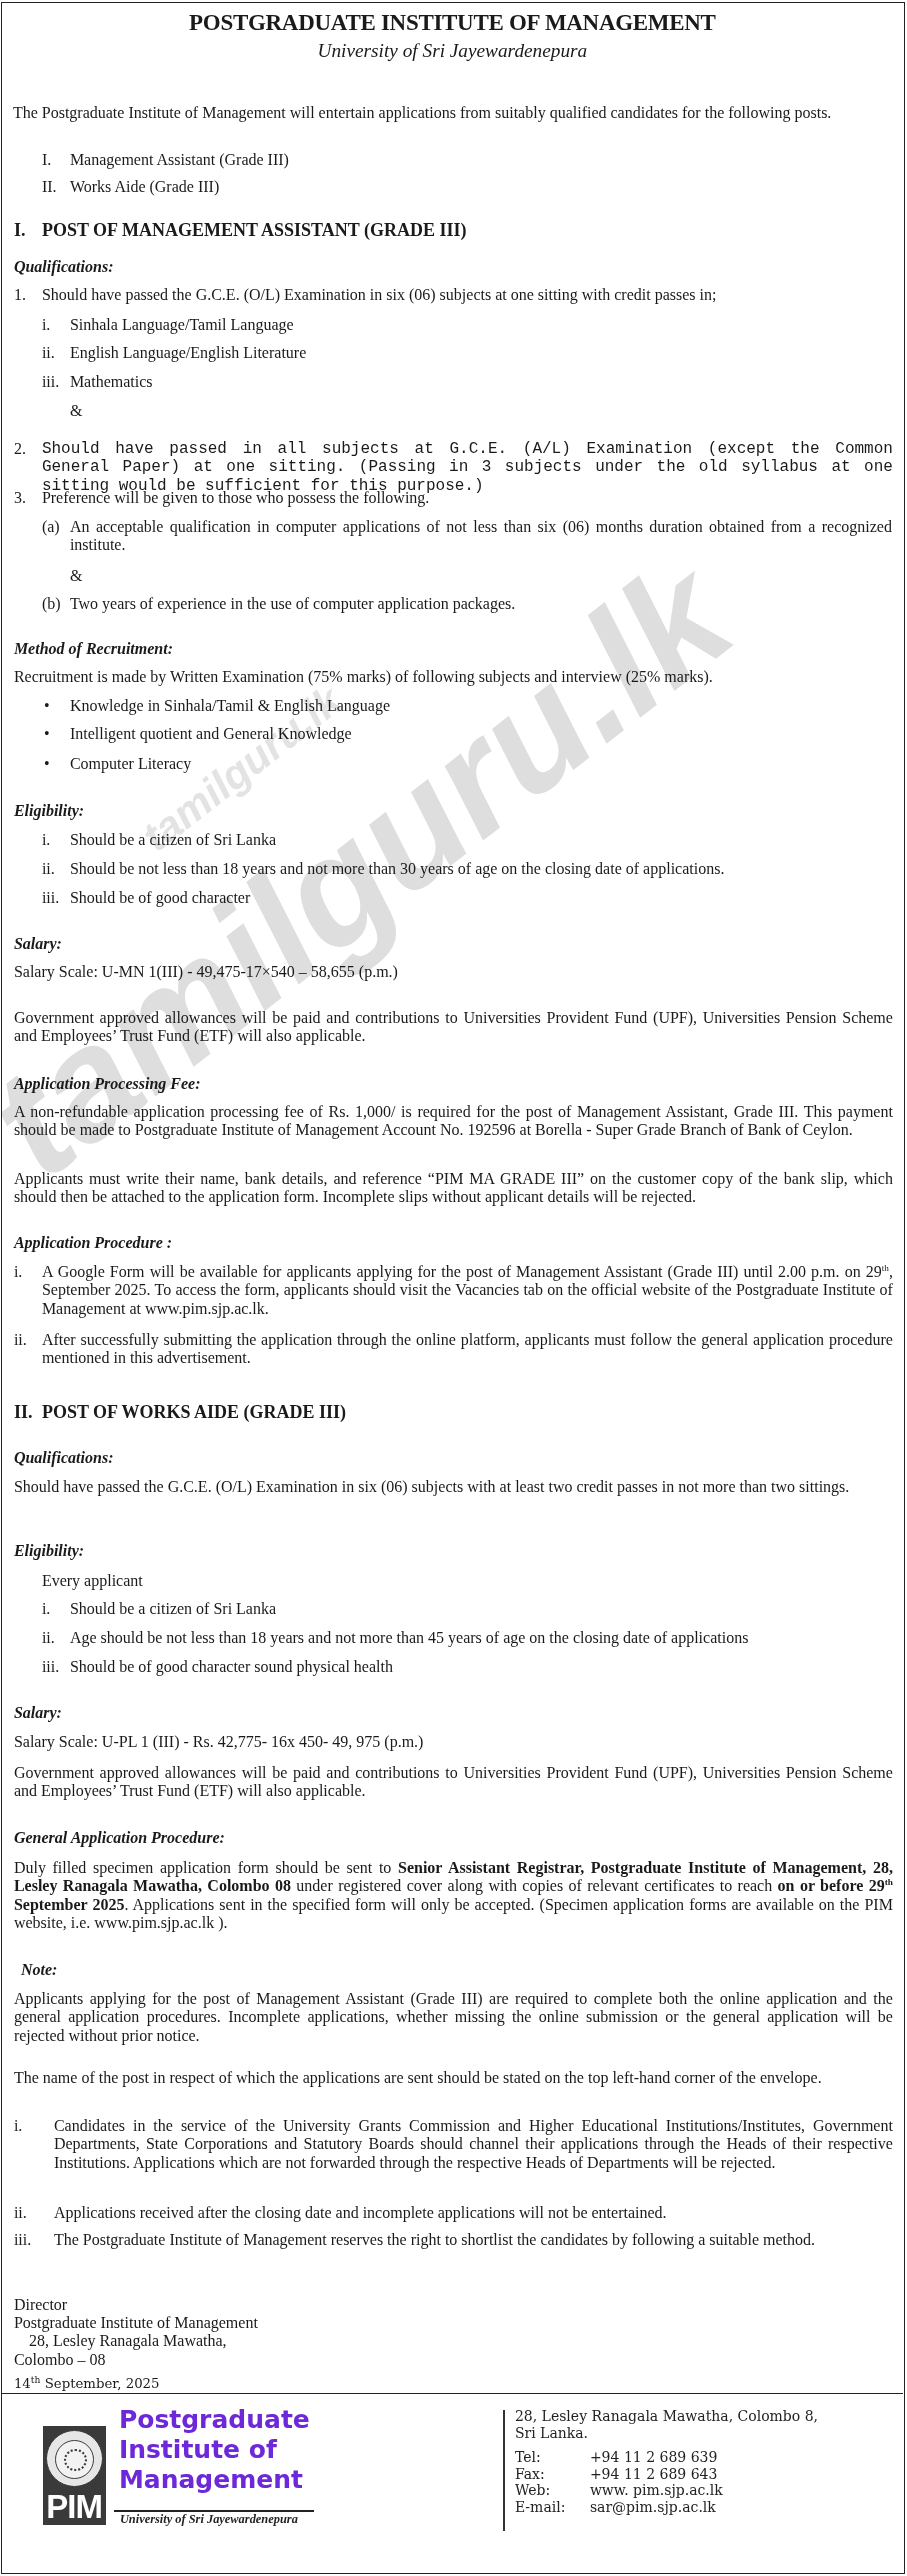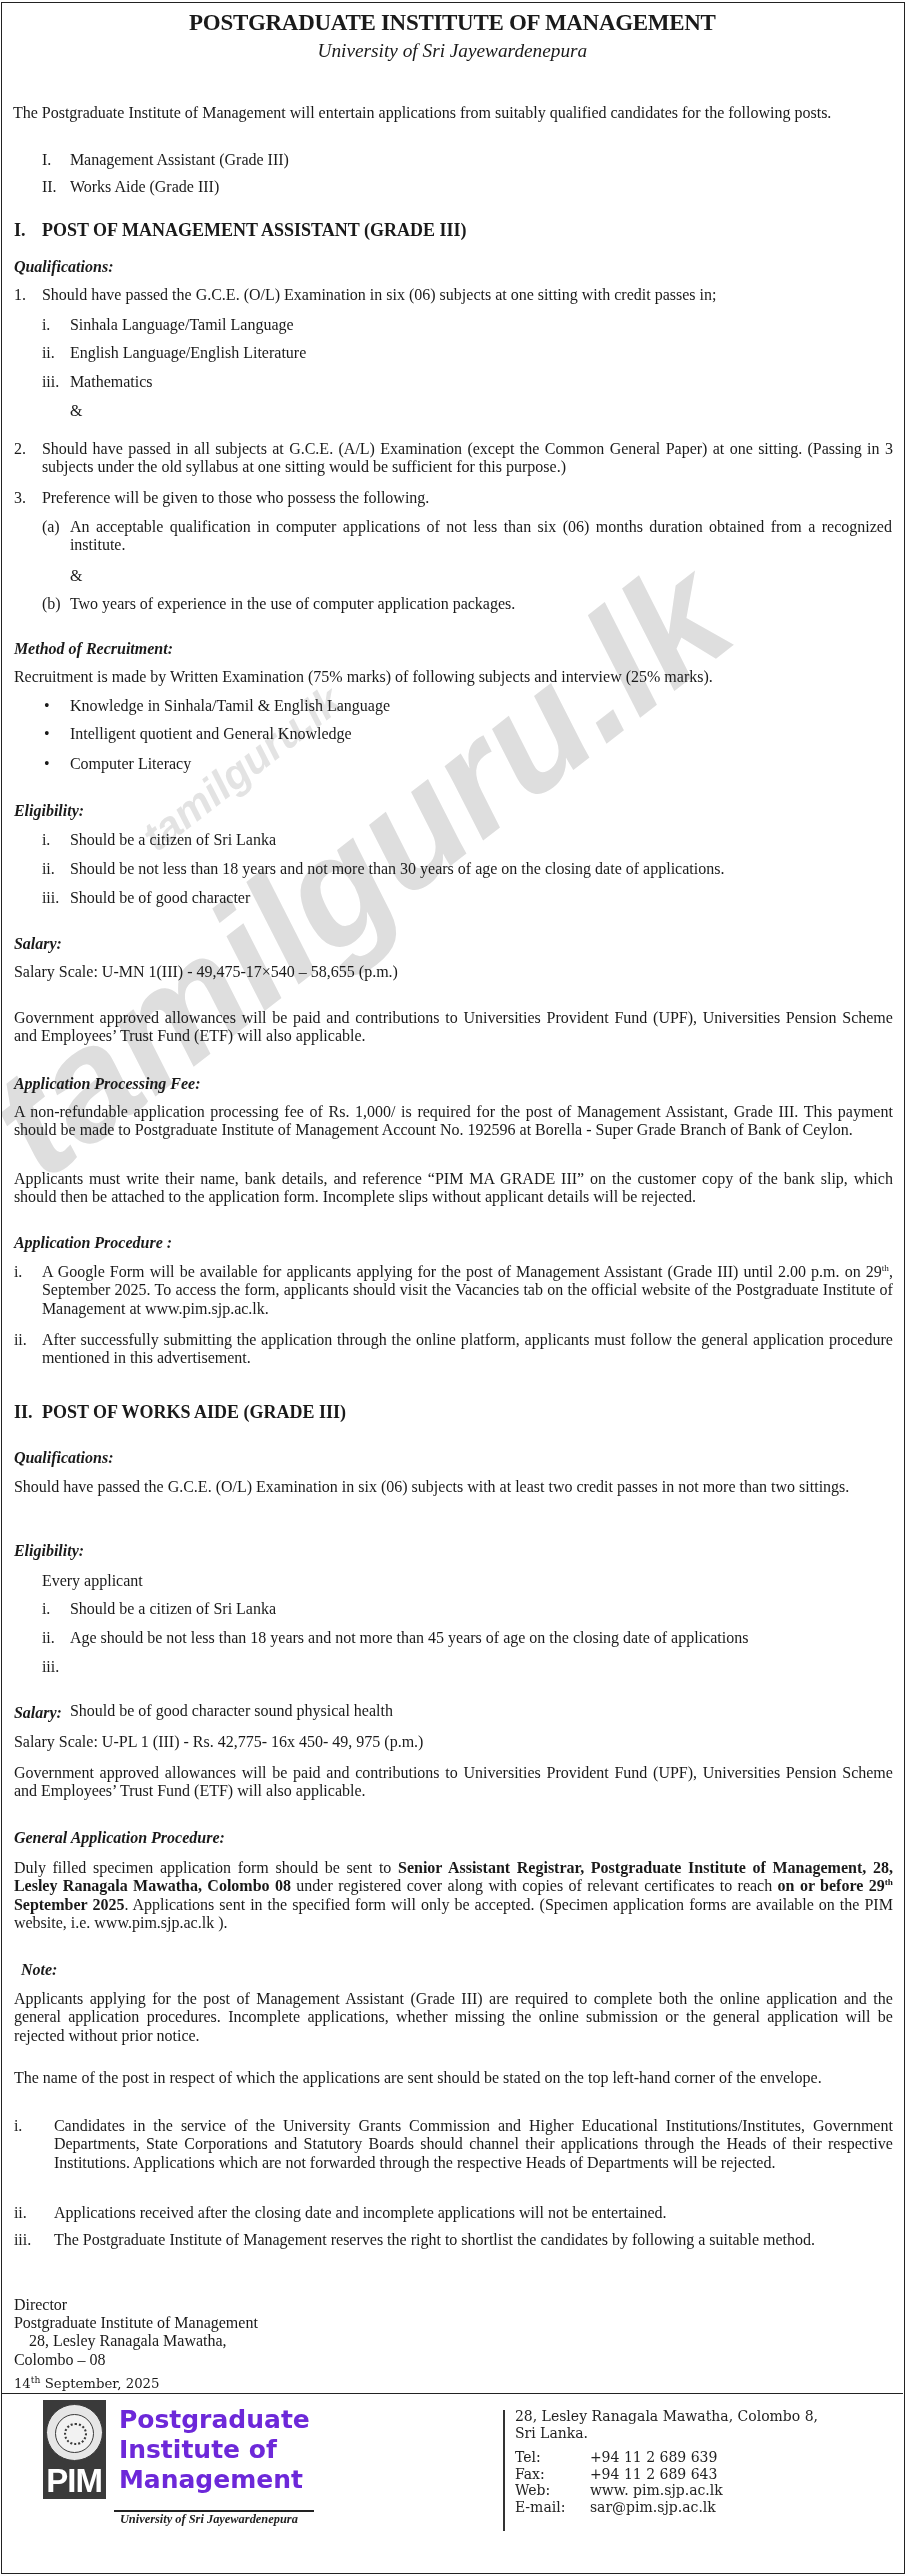--- a/index.html
+++ b/index.html
@@ -102,7 +102,7 @@
     <div class="line txt" style="left:68px; top:399px;">&amp;</div>
 
     <div class="num txt" style="left:12px; top:437px;">2.</div>
-    <div class="para txt" style="left:40px; top:437px; width:851px;">Should have passed in all subjects at G.C.E. (A/L) Examination (except the Common General Paper) at one sitting. (Passing in 3 subjects under the old syllabus at one sitting would be sufficient for this purpose.)</div>
+    <div class="para txt" style="left:40px; top:437px; width:851px;font-family:Liberation Mono, monospace;">Should have passed in all subjects at G.C.E. (A/L) Examination (except the Common General Paper) at one sitting. (Passing in 3 subjects under the old syllabus at one sitting would be sufficient for this purpose.)</div>
     <div class="num txt" style="left:12px; top:486px;">3.</div>
     <div class="line txt" style="left:40px; top:486px;">Preference will be given to those who possess the following.</div>
 

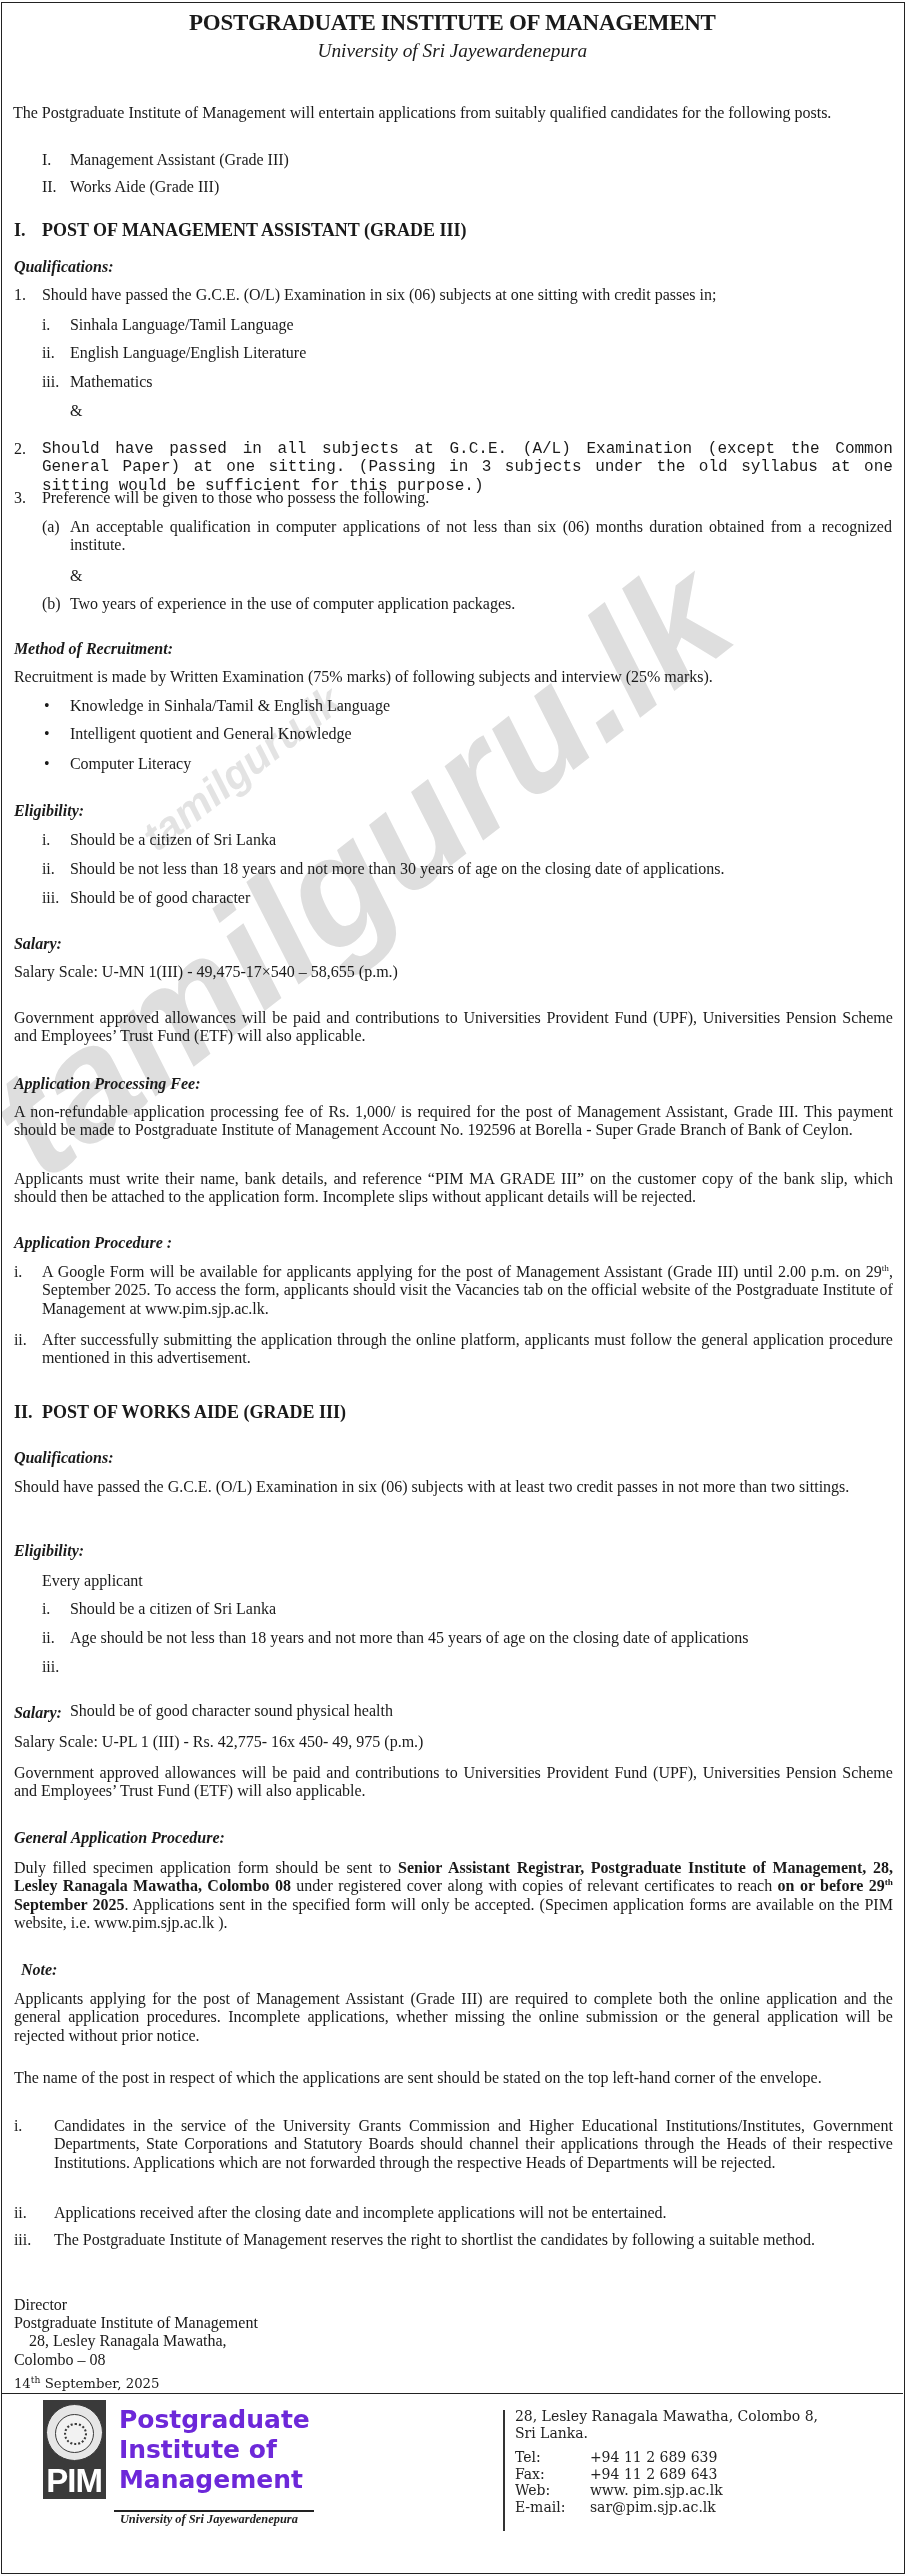--- a/index.html
+++ b/index.html
@@ -156,7 +156,7 @@
     <div class="num txt" style="left:40px; top:1626px;">ii.</div>
     <div class="line txt" style="left:68px; top:1626px;">Age should be not less than 18 years and not more than 45 years of age on the closing date of applications</div>
     <div class="num txt" style="left:40px; top:1655px;">iii.</div>
-    <div class="line txt" style="left:68px; top:1655px;margin-top:44px;">Should be of good character sound physical health</div>
+    <div class="line txt" style="left:68px; top:1655px;">Should be of good character sound physical health</div>
 
     <div class="h-sub txt" style="left:12px; top:1701px;">Salary:</div>
     <div class="line txt" style="left:12px; top:1730px;">Salary Scale: U-PL 1 (III) - Rs. 42,775- 16x 450- 49, 975 (p.m.)</div>

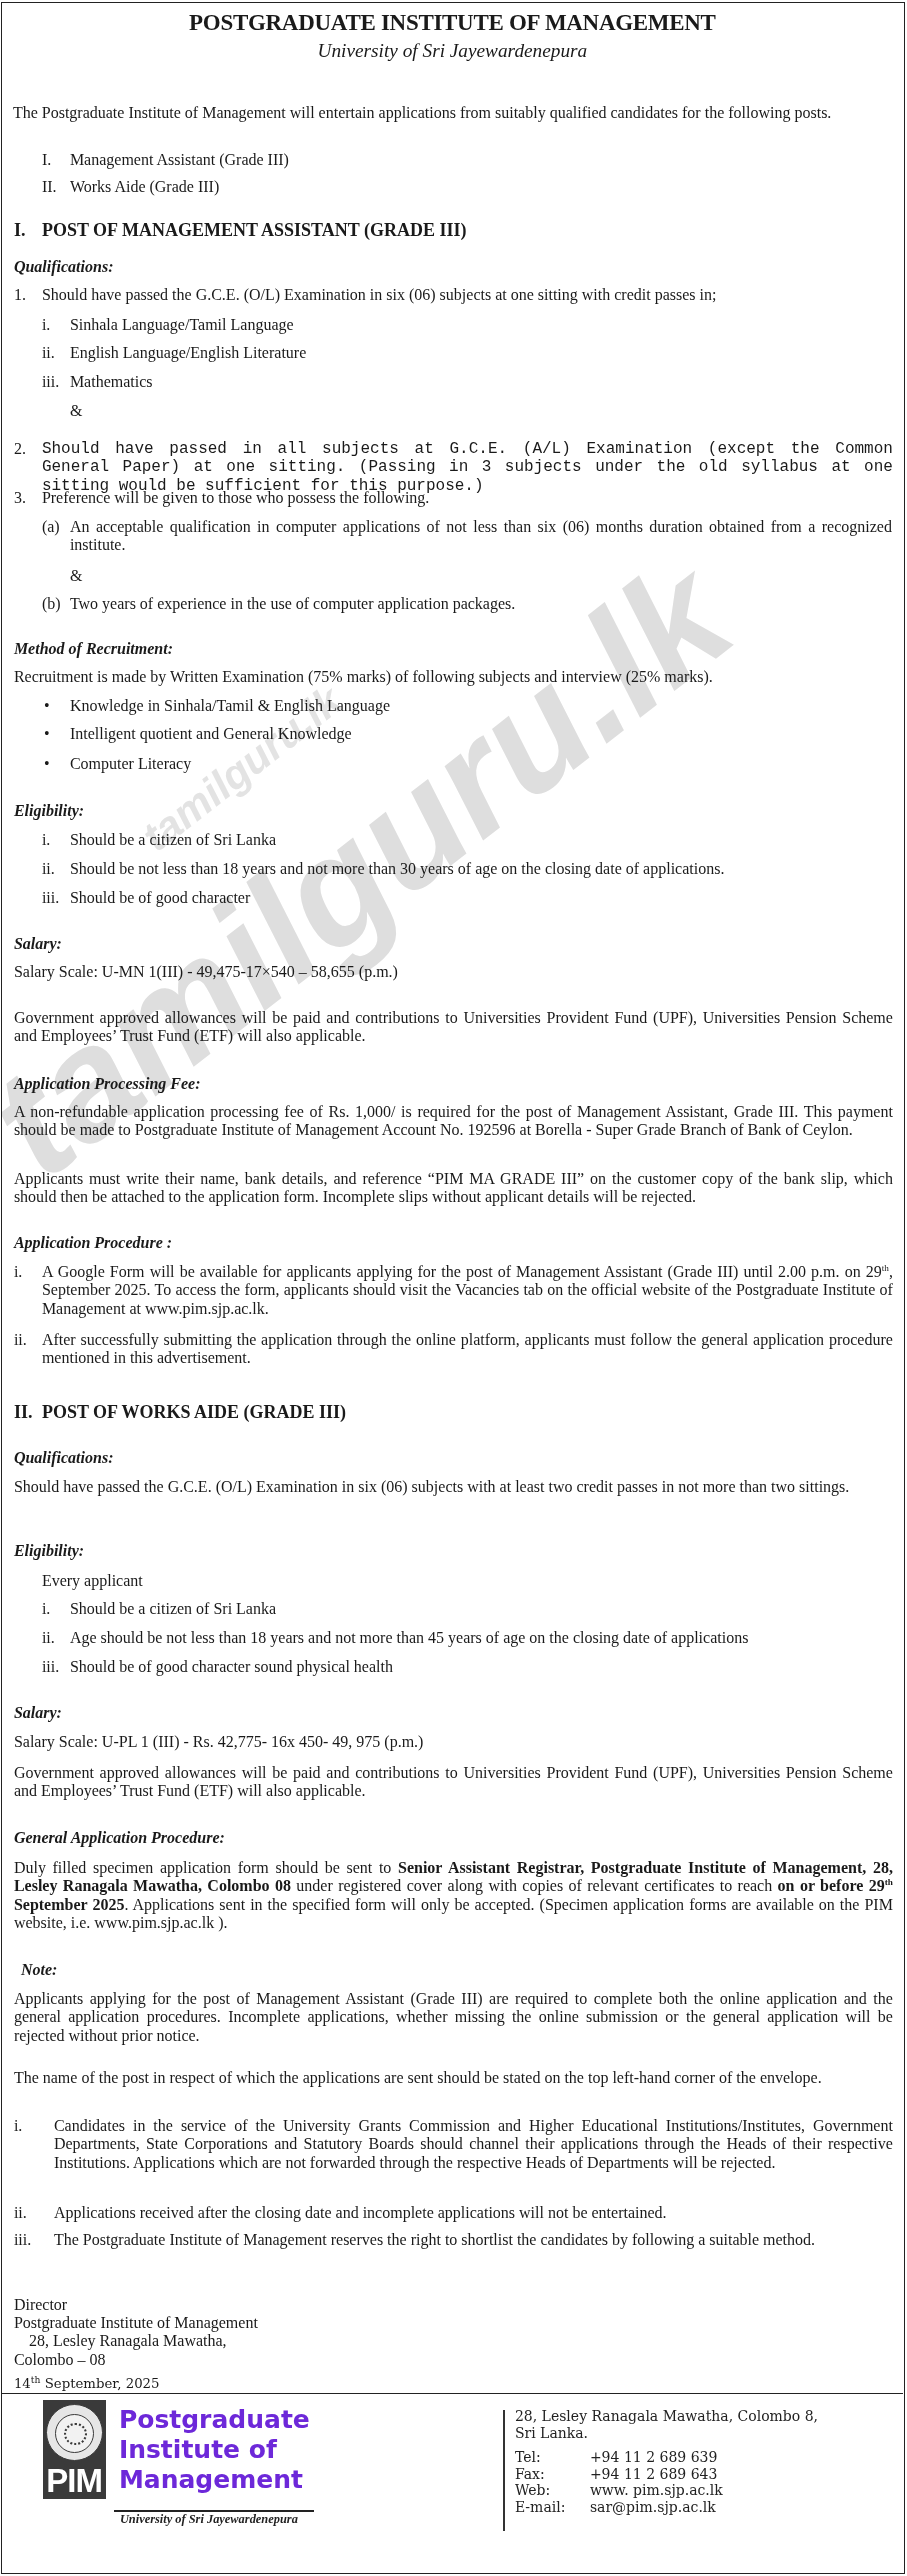--- a/index.html
+++ b/index.html
@@ -37,7 +37,7 @@
     border-top: 1.8px solid #222;
   }
   .logo-box {
-    position: absolute; left: 41px; top: 6px; width: 63px; height: 99px; background: #3a3a3a;
+    position: absolute; left: 41px; top: 32px; width: 63px; height: 99px; background: #3a3a3a;
   }
   .seal {
     position: absolute; left: 2.8px; top: 4.6px; width: 57px; height: 57px; border-radius: 50%;

